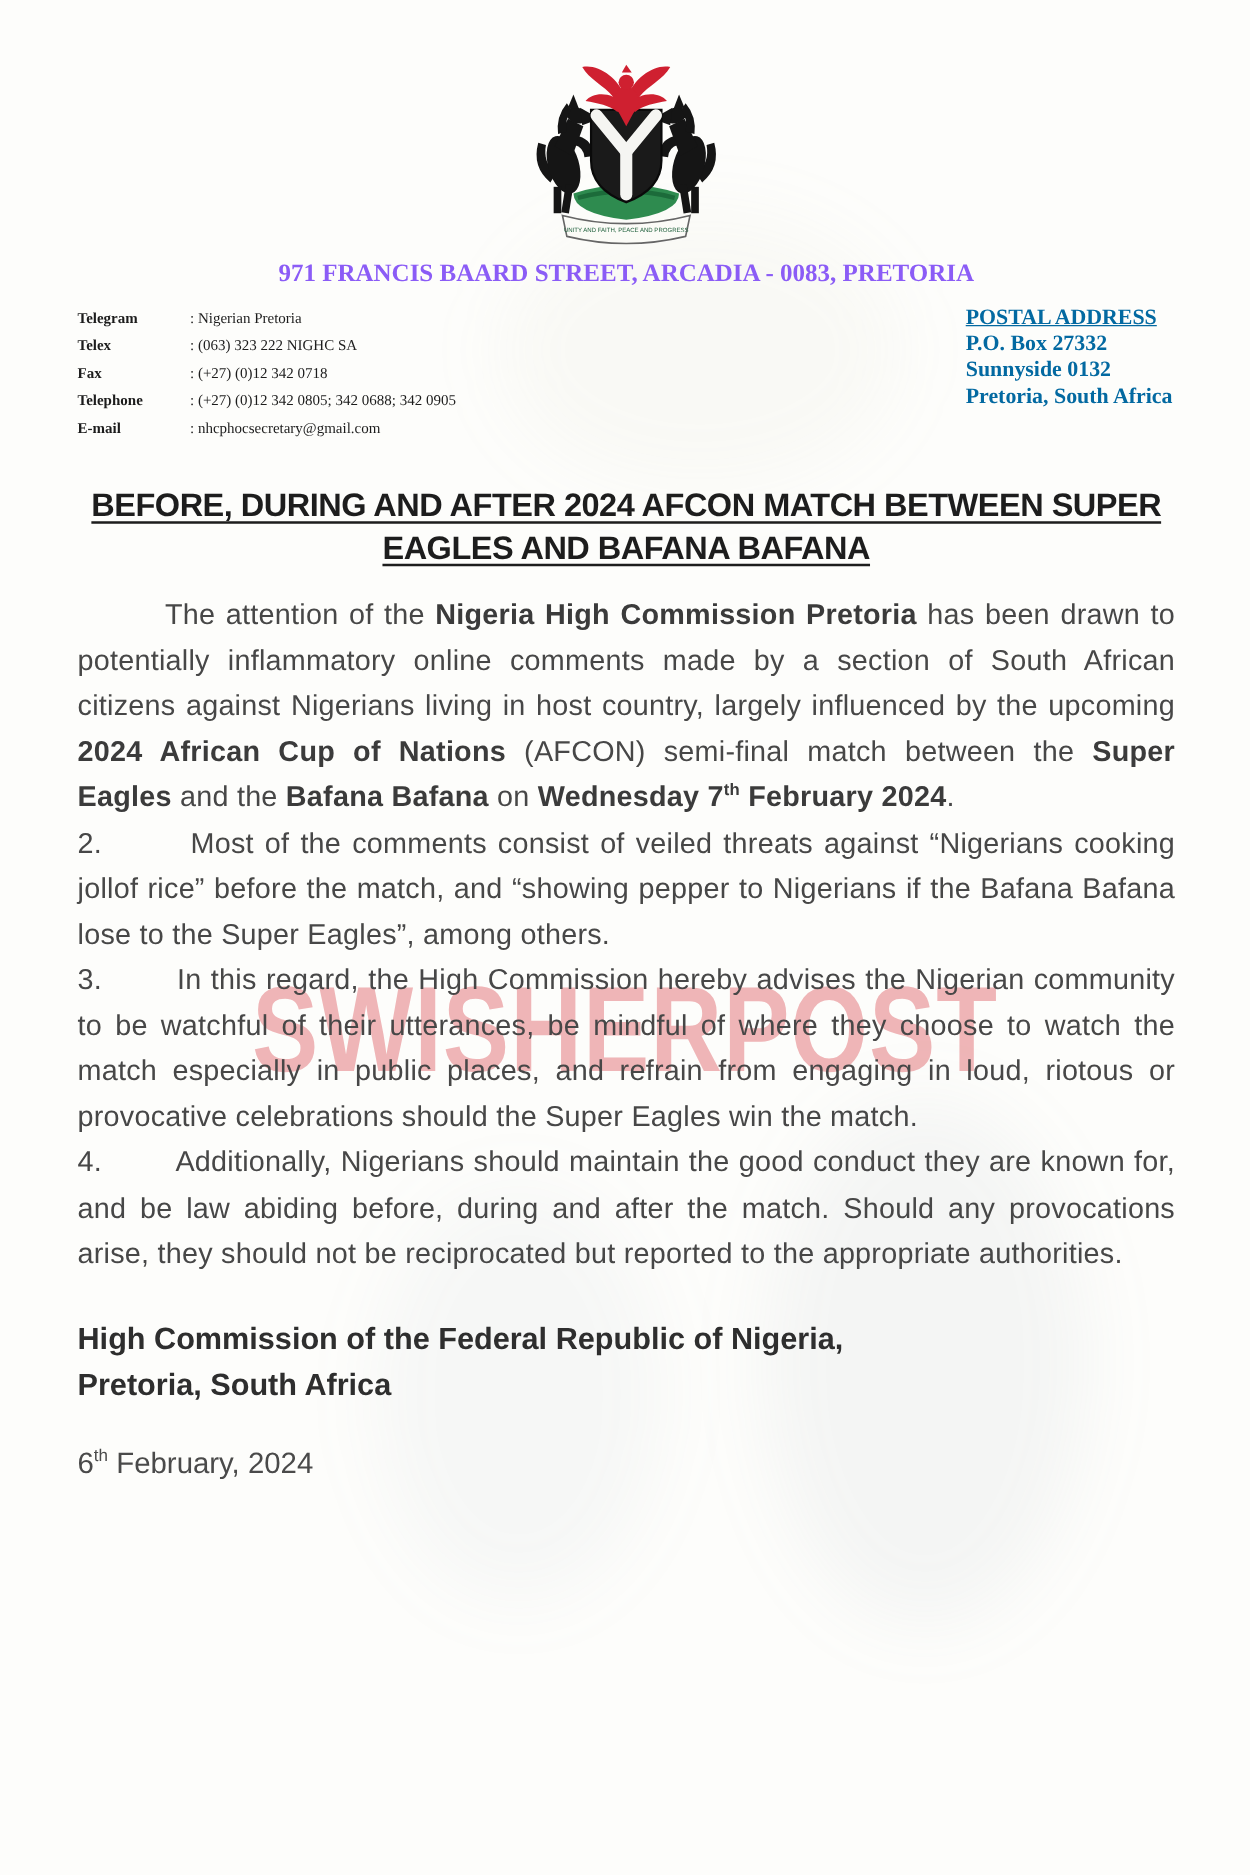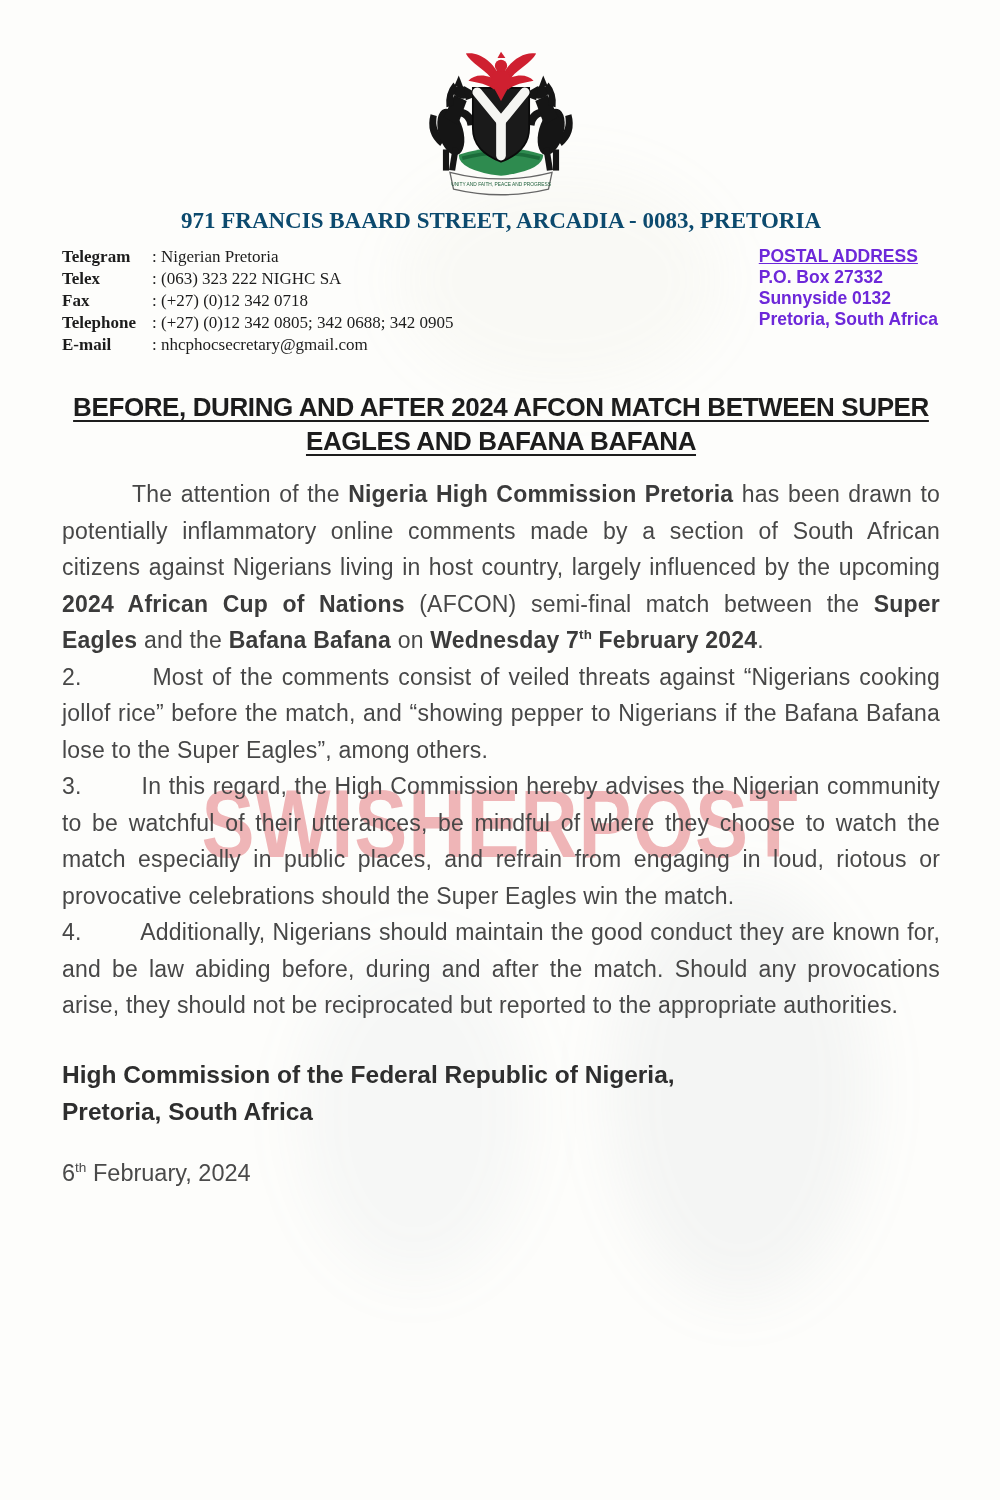--- a/index.html
+++ b/index.html
@@ -35,7 +35,7 @@
   .street {
     margin-top:3px; text-align:center;
     font-family:"Liberation Serif", serif; font-weight:bold;
-    font-size:23px; color:#0c4a6e;
+    font-size:20px; color:#8b5cf6;
   }
 
   .info-row { display:flex; justify-content:space-between; margin-top:12px; }

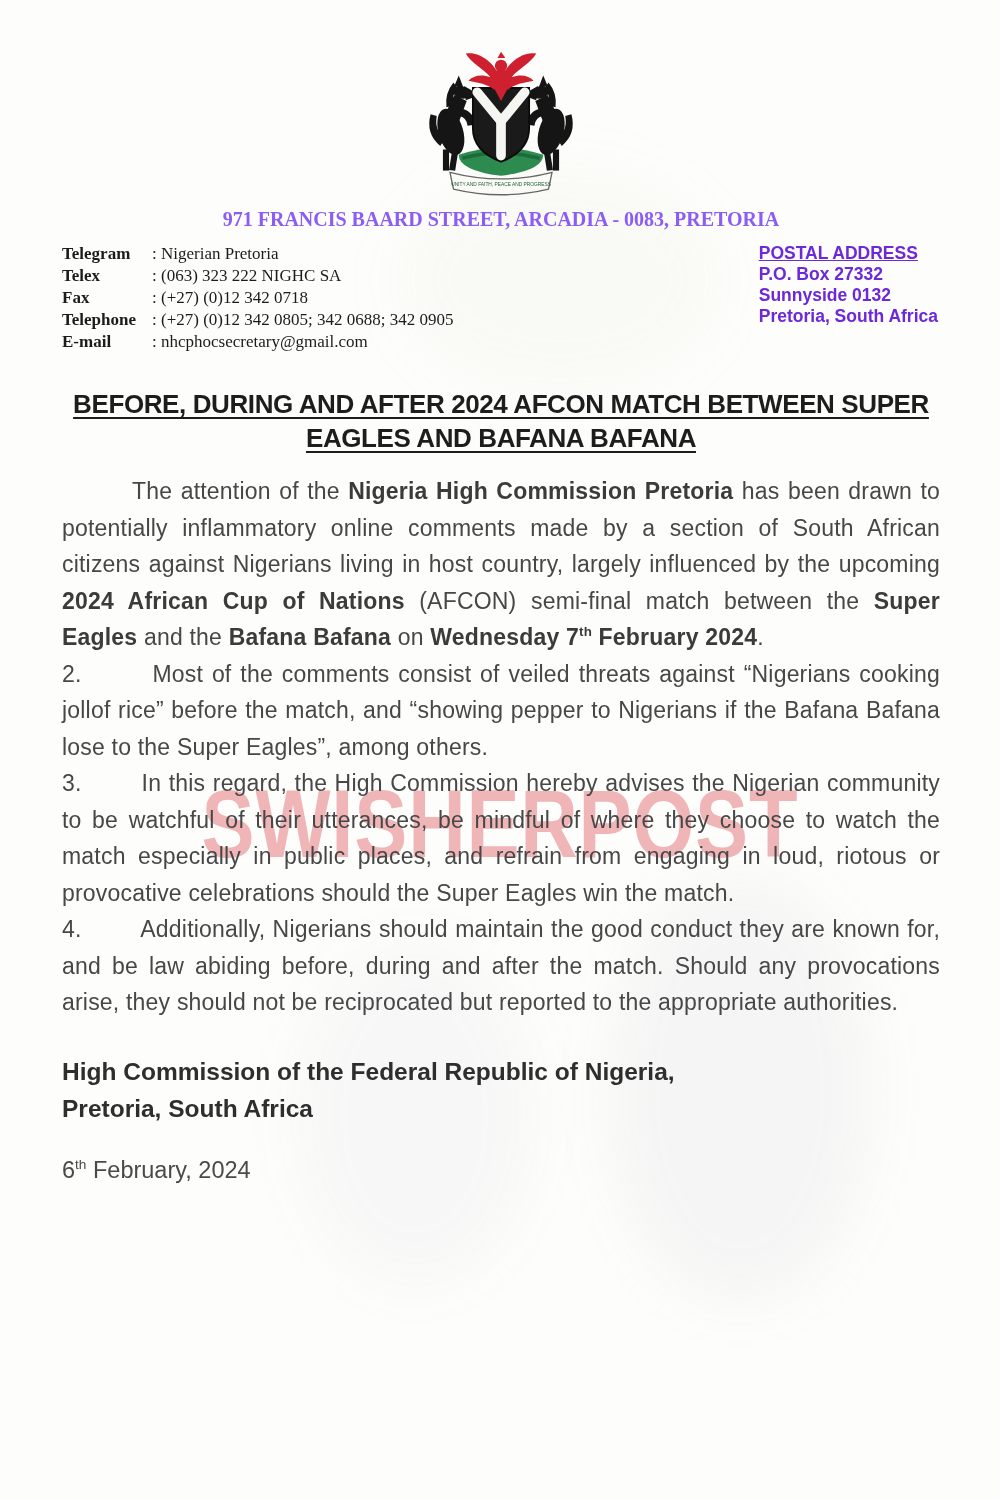--- a/index.html
+++ b/index.html
@@ -39,7 +39,7 @@
   }
 
   .info-row { display:flex; justify-content:space-between; margin-top:12px; }
-  .contacts { font-family:"Liberation Serif", serif; font-size:17px; line-height:22px; color:#1c1c1c; }
+  .contacts { font-family:"Liberation Serif", serif; font-size:12px; line-height:22px; color:#1c1c1c; }
   .c-row { display:flex; }
   .c-label { font-weight:bold; width:90px; flex:0 0 90px; }
   .postal { font-family:Liberation Sans, sans-serif; font-size:17.5px; line-height:21px; font-weight:bold; color:#6d28d9; padding-right:2px; }

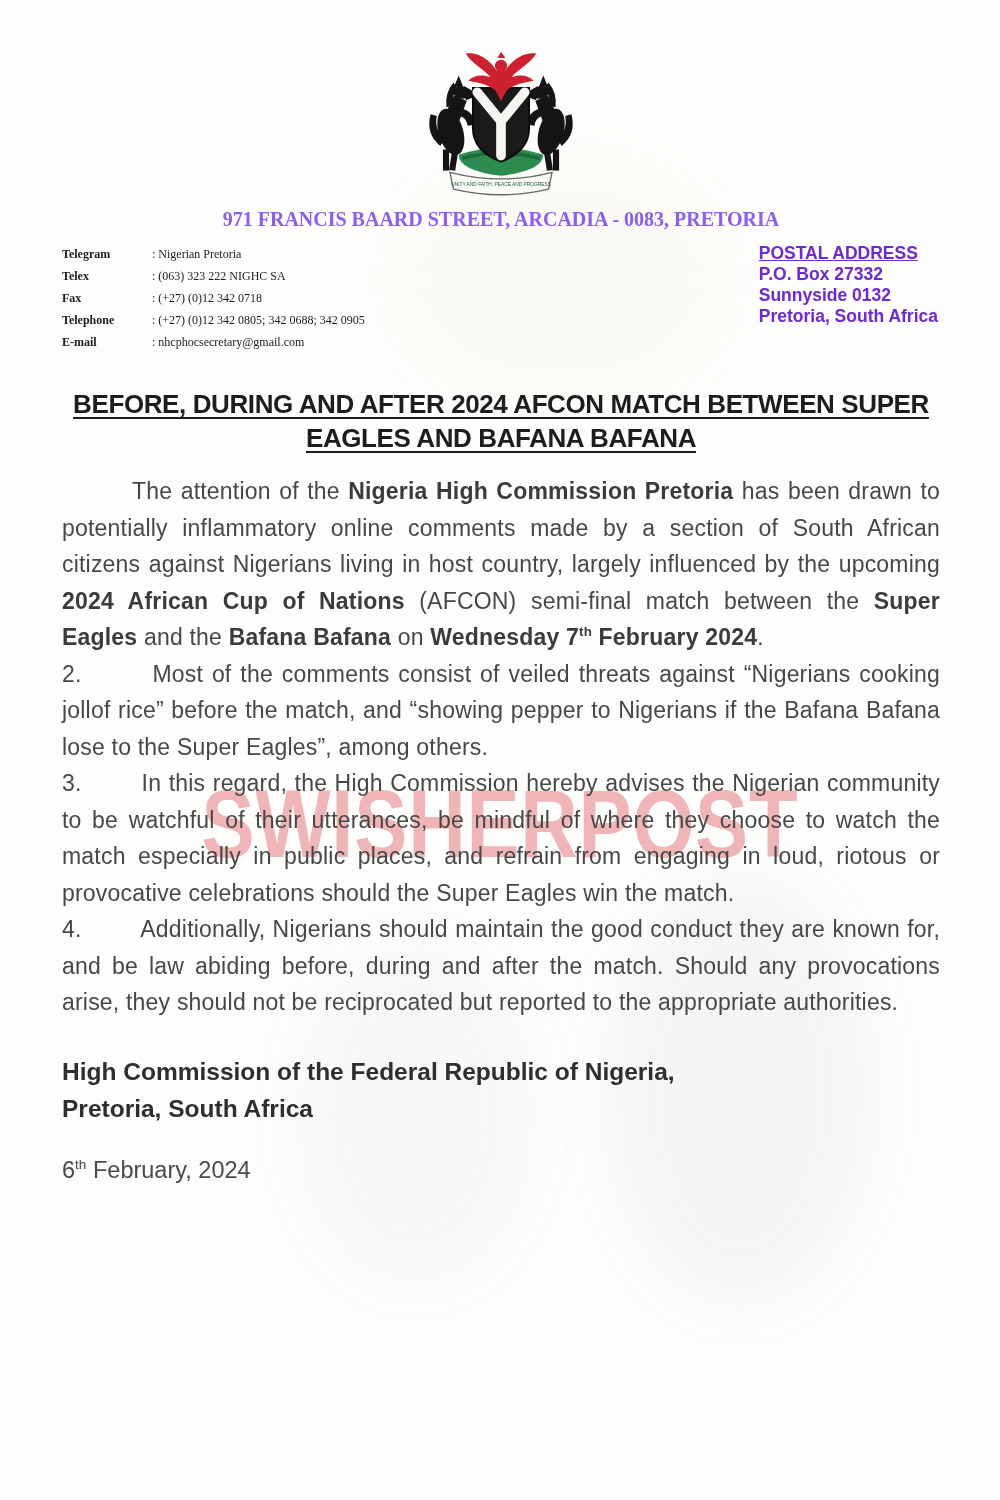--- a/index.html
+++ b/index.html
@@ -42,7 +42,7 @@
   .contacts { font-family:"Liberation Serif", serif; font-size:12px; line-height:22px; color:#1c1c1c; }
   .c-row { display:flex; }
   .c-label { font-weight:bold; width:90px; flex:0 0 90px; }
-  .postal { font-family:Liberation Sans, sans-serif; font-size:17.5px; line-height:21px; font-weight:bold; color:#6d28d9; padding-right:2px; }
+  .postal { font-family:Liberation Serif, serif; font-size:17.5px; line-height:21px; font-weight:bold; color:#0369a1; padding-right:2px; }
   .p-title { text-decoration:underline; }
 
   .subject {

